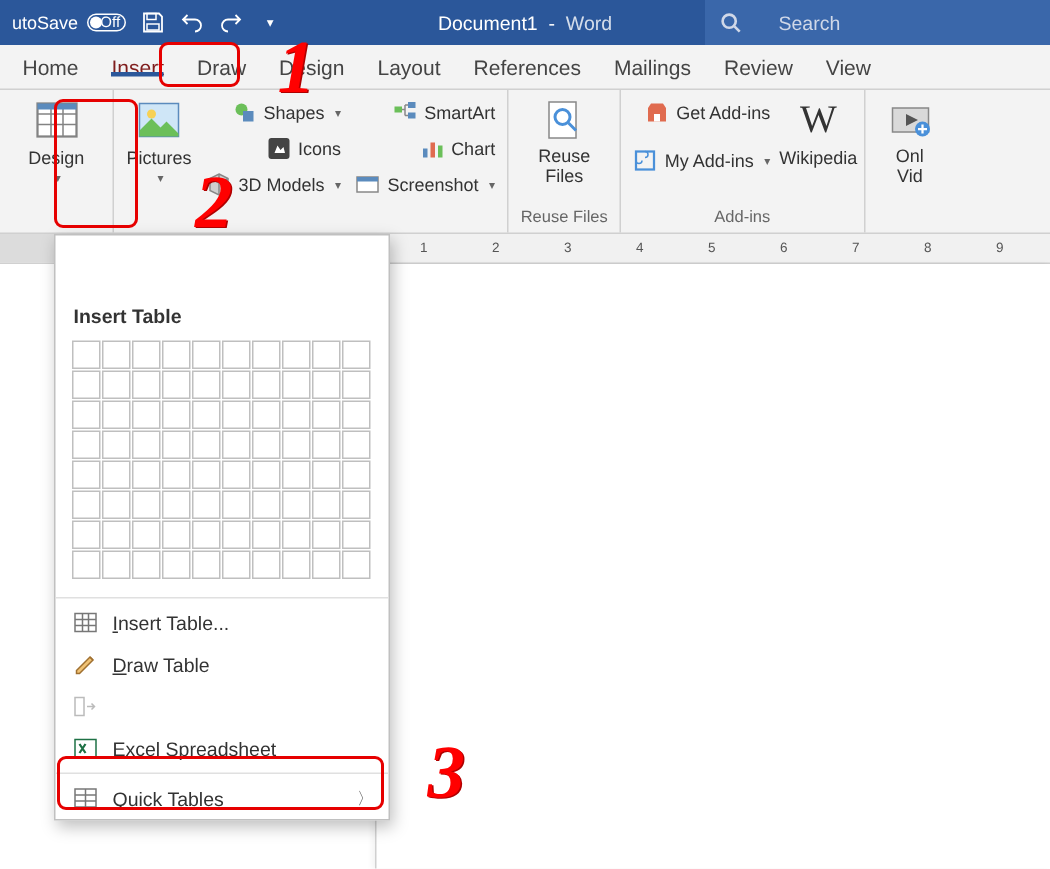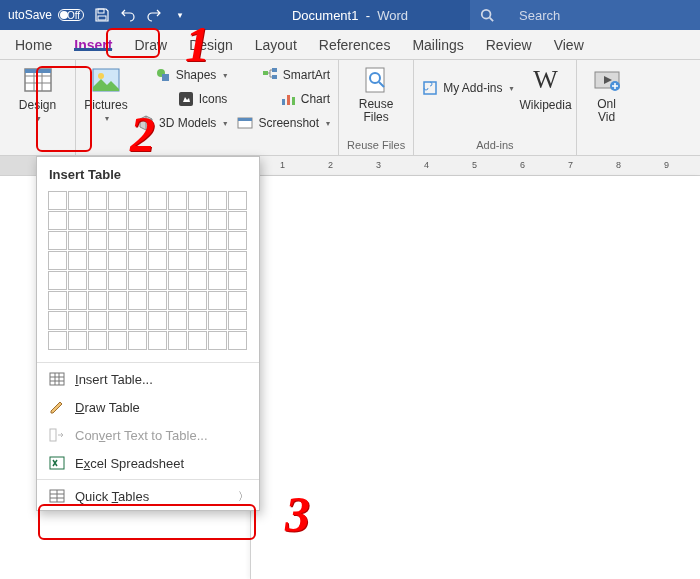--- a/index.html
+++ b/index.html
@@ -21,7 +21,7 @@
   
   .tabs { height: 30px; background: #f3f3f3; display: flex; align-items: center; padding: 0 15px; gap: 22px; font-size: 14px; color: #444; border-bottom: 1px solid #d0d0d0; }
   .tab { height: 14px; display: flex; align-items: center; cursor: pointer; position: relative; }
-  .tab.active { color: #a21caf; font-weight: 700; }
+  .tab.active { color: #7f1d1d; font-weight: 400; }
   .tab.active::after { content: ""; position: absolute; bottom: 1px; left: 0; right: 0; height: 3px; background: #2b579a; }
 
   

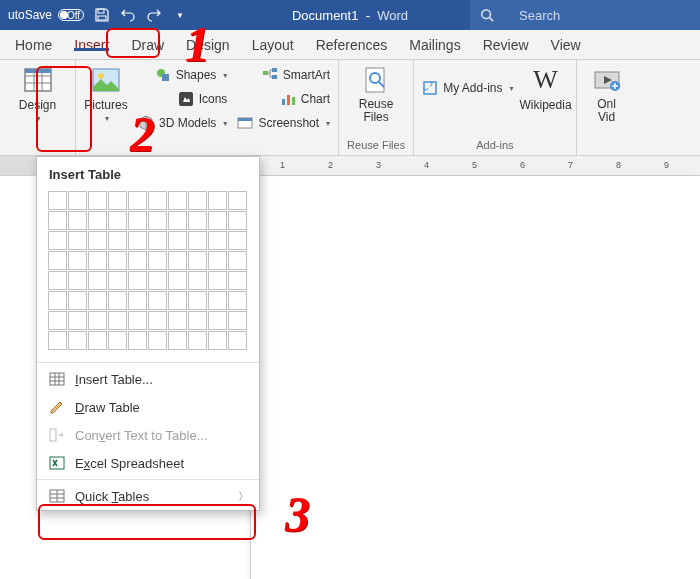--- a/index.html
+++ b/index.html
@@ -246,6 +246,16 @@
         <div class="smallbtn">
           <span class="ico">
               <svg viewBox="0 0 16 16">
+                <rect x="2" y="5" width="12" height="9" fill="#e06b4f"></rect>
+                <path d="M2 5l2-3h8l2 3" fill="#e06b4f"></path>
+                <rect x="6" y="9" width="4" height="5" fill="#fff"></rect>
+              </svg>
+            </span>
+          <span>Get Add-ins</span>
+        </div>
+        <div class="smallbtn">
+          <span class="ico">
+              <svg viewBox="0 0 16 16">
                 <rect x="2" y="2" width="12" height="12" fill="none" stroke="#4a90d9" stroke-width="1.5"></rect>
                 <path d="M8 2a2 2 0 0 1 0 4M2 8a2 2 0 0 0 4 0" fill="none" stroke="#4a90d9"></path>
               </svg>

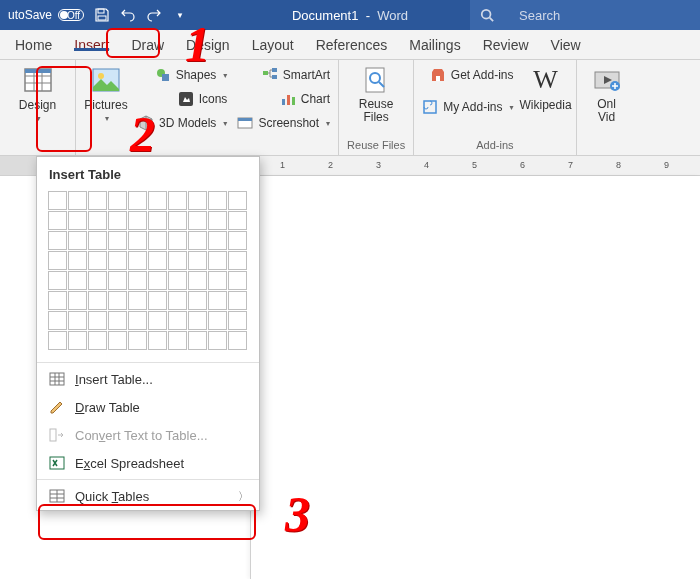--- a/index.html
+++ b/index.html
@@ -54,7 +54,7 @@
 
   
   .menu { position: absolute; left: 36px; top: 156px; width: 224px; background: #fff; border: 1px solid #c0c0c0; box-shadow: 2px 4px 10px rgba(0,0,0,0.25); font-size: 13px; color: #333; }
-  .menu .title { font-weight: 700; padding: 10px 12px 8px 12px; font-size: 13px; }
+  .menu .title { font-weight: 700; padding: 10px 12px 8px 12px; font-size: 13px; margin-top: 36px; }
   .grid { padding: 0 10px 10px 10px; }
   .grid-row { display: flex; }
   .grid-cell { width: 19px; height: 19px; border: 1px solid #bfbfbf; margin: 0.5px; background: #fff; }

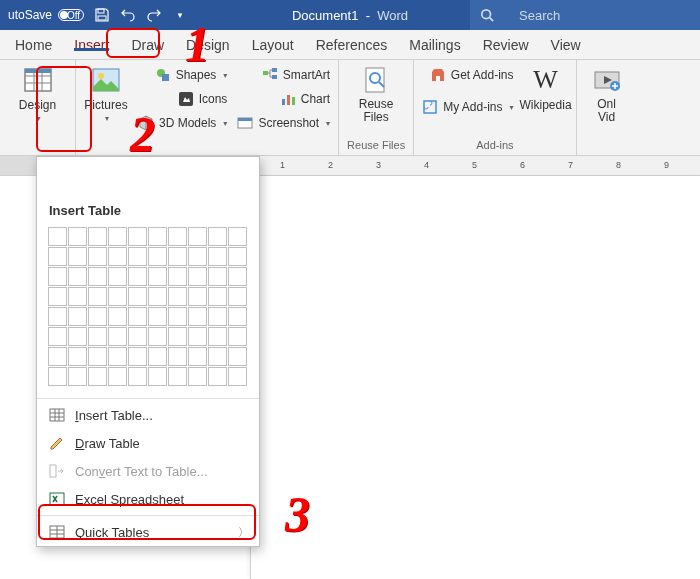--- a/index.html
+++ b/index.html
@@ -438,7 +438,6 @@
             <path d="M9 8h5m-2-2 2 2-2 2" fill="none" stroke="#bbb"></path>
           </svg>
         </span>
-        <span>Con<span class="underline">v</span>ert Text to Table...</span>
       </div>
       <div class="menu-item">
         <span class="ico">

